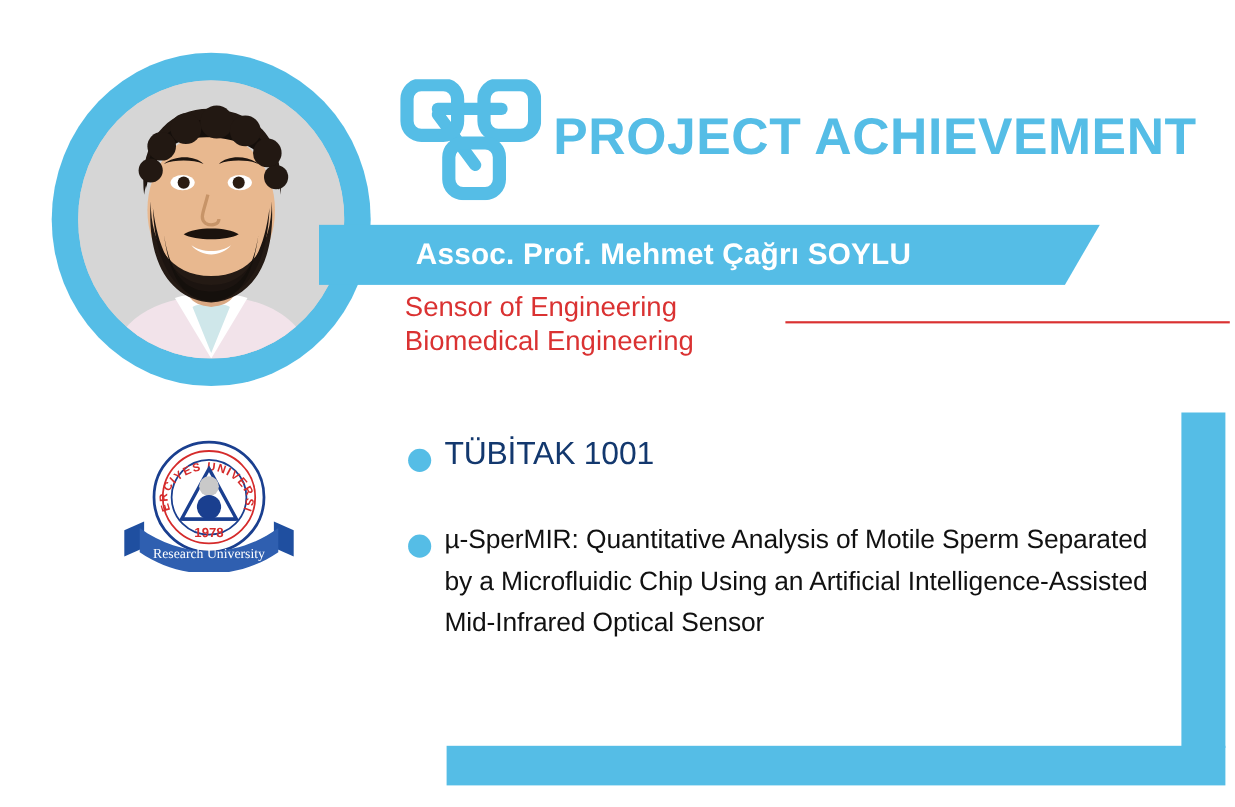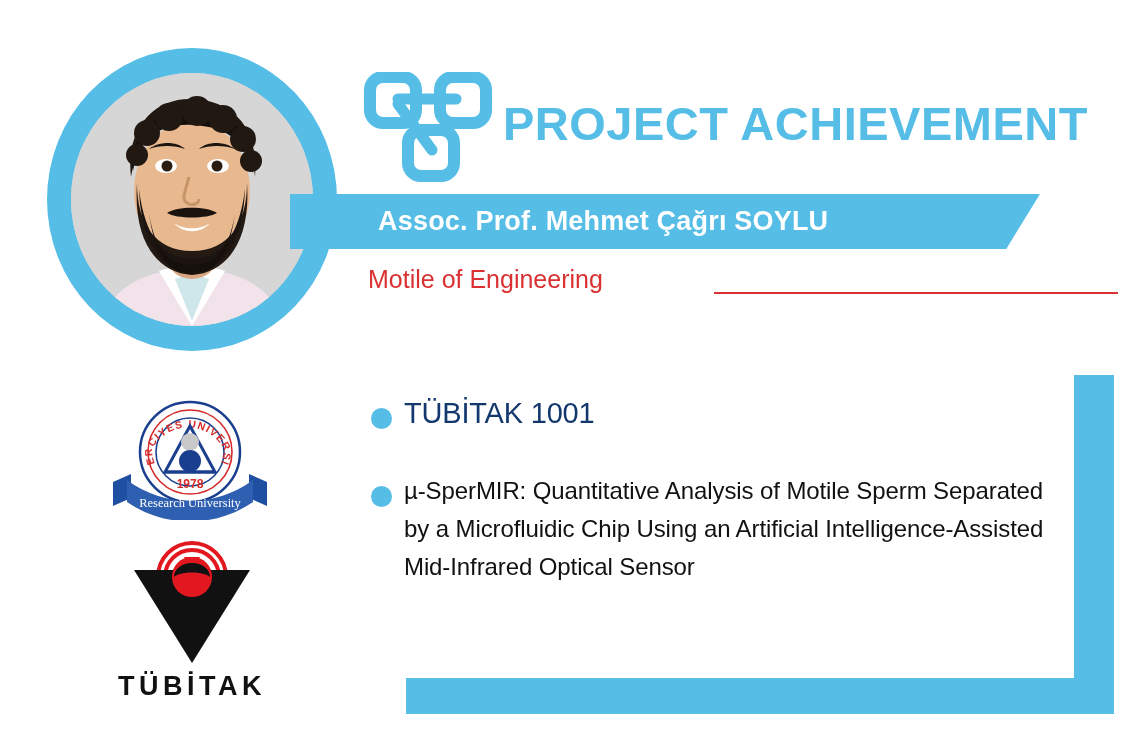--- a/index.html
+++ b/index.html
@@ -56,10 +56,9 @@
 
   
   .name-banner{
-    position:absolute;left:290px;top:194px;width:710px;height:55px;
+    position:absolute;left:290px;top:204px;width:710px;height:55px;
     background:var(--blue);
     clip-path:polygon(0 0, 100% 0, 95.5% 100%, 0 100%);
-    padding-left:40px;
   }
   .name-banner span{
     position:absolute;left:88px;top:0;line-height:55px;

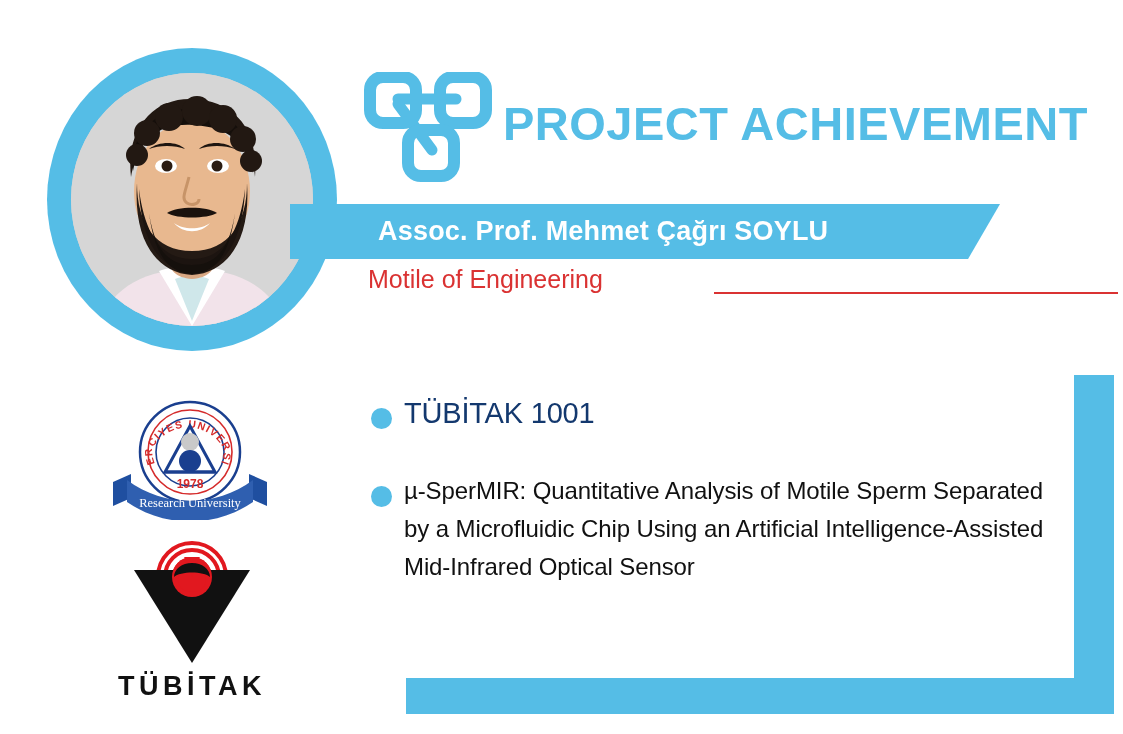--- a/index.html
+++ b/index.html
@@ -182,7 +182,7 @@
   </div>
 
   <div class="affil">
-    <div>Motile of Engineering</div>
+    <div>Sensor of Engineering</div>
   </div>
   <div class="rule"></div>
 

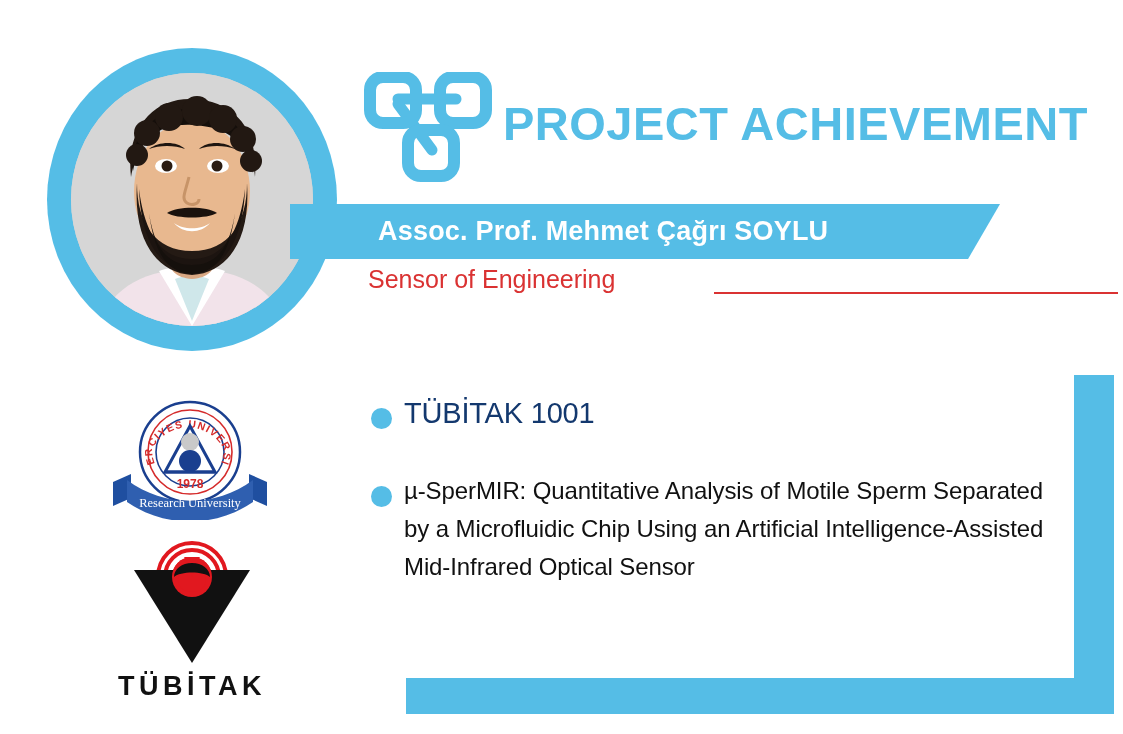--- a/index.html
+++ b/index.html
@@ -183,6 +183,7 @@
 
   <div class="affil">
     <div>Sensor of Engineering</div>
+    <div>Biomedical Engineering</div>
   </div>
   <div class="rule"></div>
 

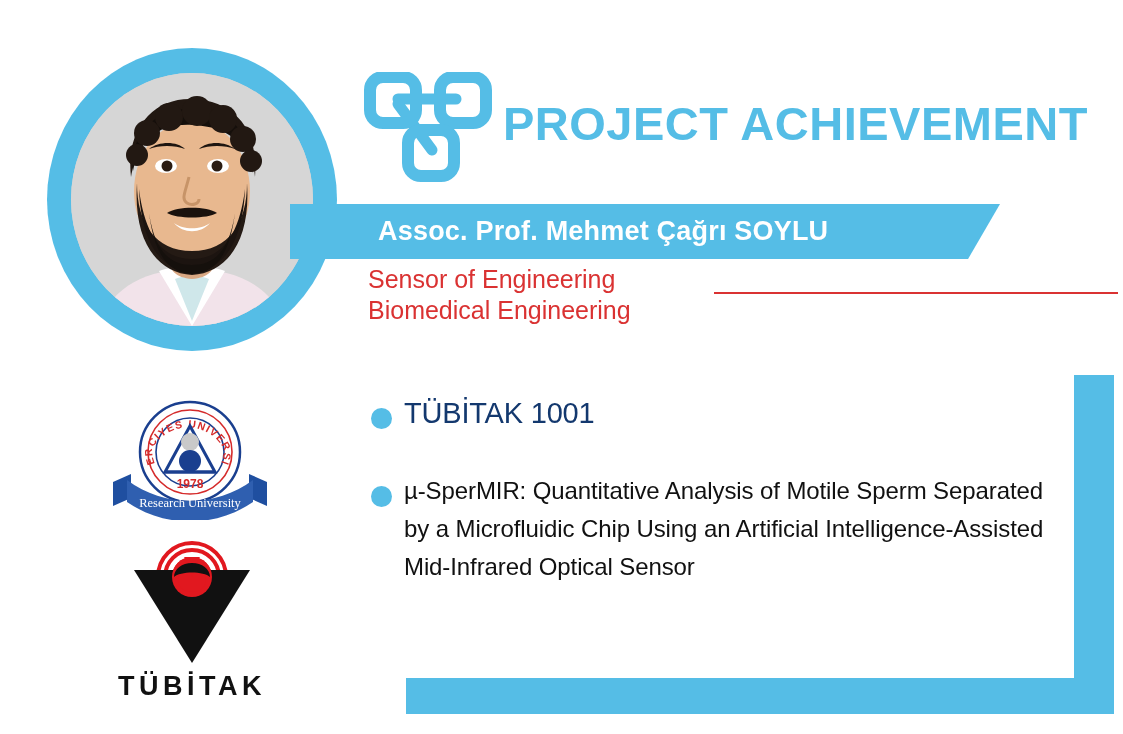--- a/index.html
+++ b/index.html
@@ -223,23 +223,6 @@
     </svg>
   </div>
 
-  <div class="tubitak-logo">
-    <svg viewBox="0 0 160 165" width="160" height="165">
-      <g>
-        <circle cx="80" cy="42" r="34" fill="none" stroke="#e1181f" stroke-width="4"></circle>
-        <circle cx="80" cy="42" r="27" fill="none" stroke="#e1181f" stroke-width="4"></circle>
-        <circle cx="80" cy="42" r="20" fill="#e1181f"></circle>
-      </g>
-      <path d="M22 35 L138 35 L80 128 Z" fill="#111111"></path>
-      <g>
-        <circle cx="80" cy="42" r="20" fill="#e1181f"></circle>
-        <path d="M80 33 C72 33 66 38 66 45 C66 52 72 57 80 57 C88 57 94 52 94 45 C94 38 88 33 80 33 Z" fill="#e1181f"></path>
-        <path d="M72 22 C78 30 78 36 80 42 C82 36 82 30 88 22 Z" fill="#e1181f"></path>
-      </g>
-      <path d="M62 42 C62 34 70 28 80 28 C90 28 98 34 98 42 C92 36 68 36 62 42 Z" fill="#111111"></path>
-      <text x="80" y="160" text-anchor="middle" font-size="27" font-weight="bold" fill="#111111" font-family="'Liberation Sans',sans-serif" letter-spacing="4.5">TÜBİTAK</text>
-    </svg>
-  </div>
 
 </div>
 

